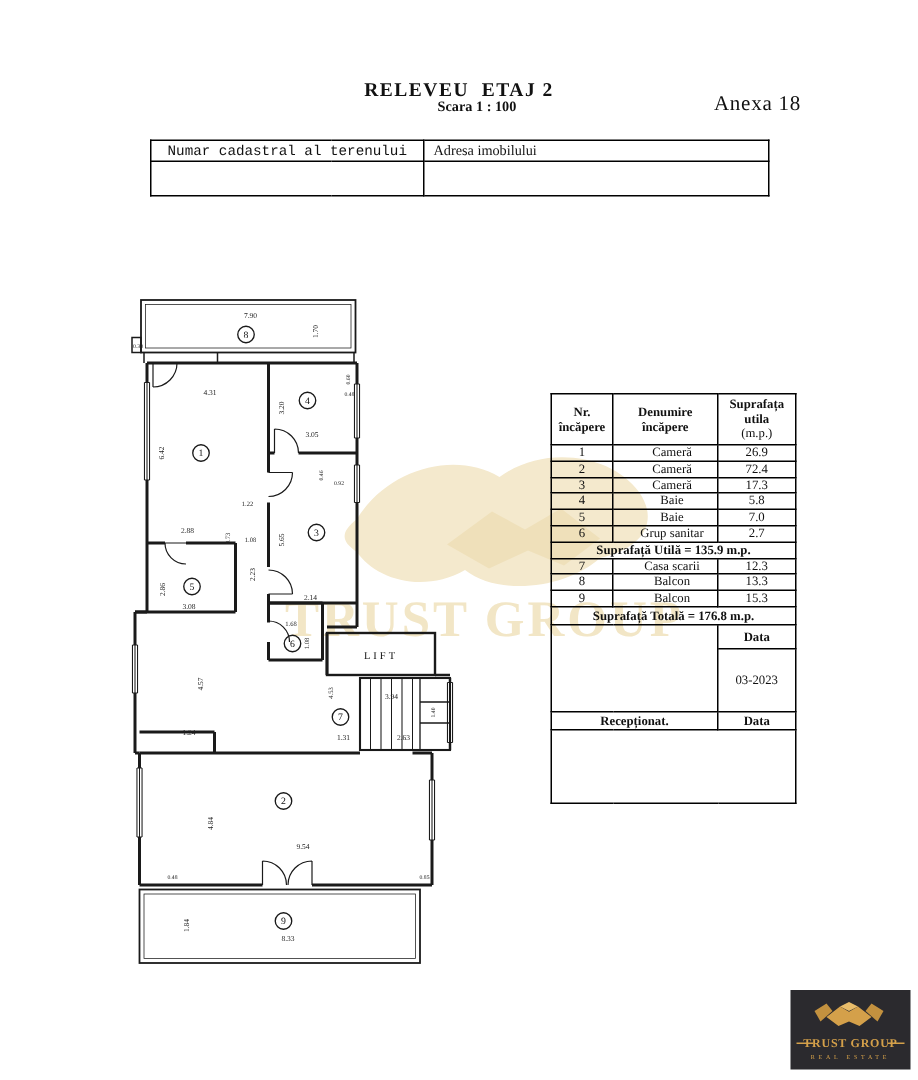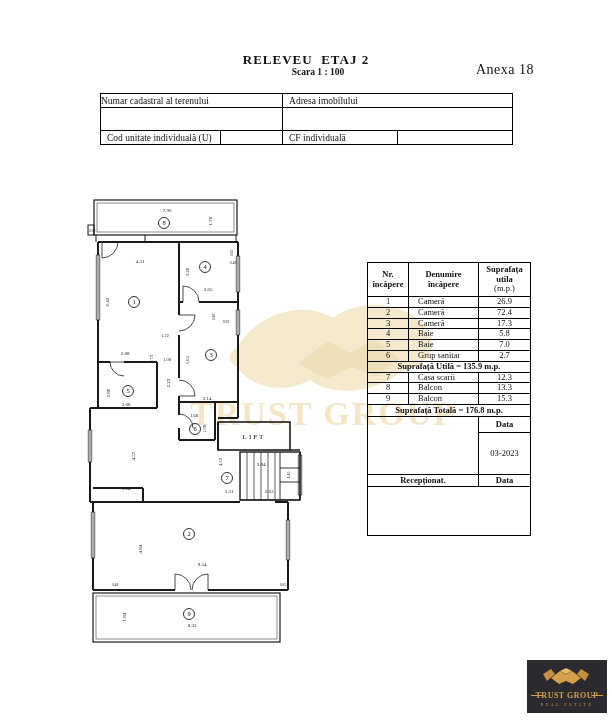--- a/index.html
+++ b/index.html
@@ -17,7 +17,7 @@
   #info-table table{width:412px;table-layout:fixed;}
   #info-table td{border:1px solid #000;font-size:9.5px;padding:0 0 0 6px;
                  vertical-align:middle;overflow:hidden;white-space:nowrap;}
-  #info-table .c{padding:0;}
+  #info-table .c{text-align:center;padding:0;font-family:Liberation Mono, monospace;}
   
   #room-table{top:262px;left:367px;}
   #room-table table{width:163px;table-layout:fixed;}

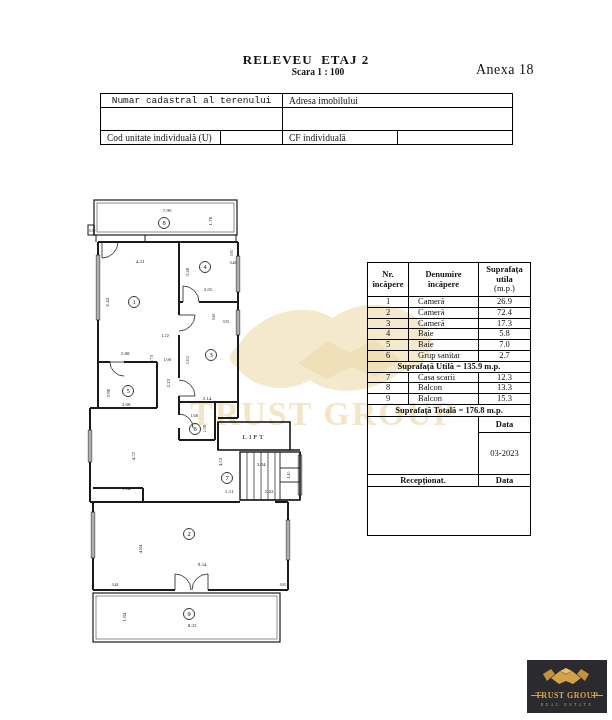--- a/index.html
+++ b/index.html
@@ -75,12 +75,6 @@
     <tr style="height:23px">
       <td colspan="2"></td>
       <td colspan="2"></td>
-    </tr>
-    <tr style="height:14px">
-      <td>Cod unitate individuală (U)</td>
-      <td></td>
-      <td>CF individuală</td>
-      <td></td>
     </tr>
   </tbody>
     </table>

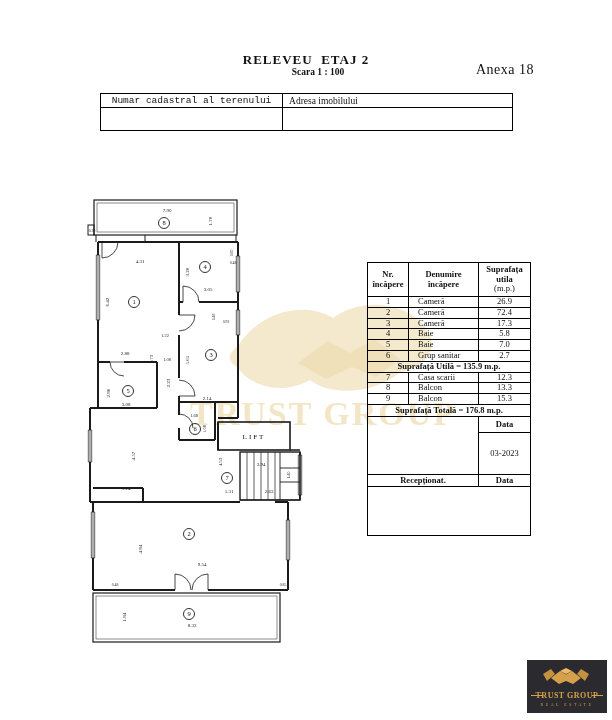--- a/index.html
+++ b/index.html
@@ -24,7 +24,7 @@
   #room-table td{border:1px solid #000;font-size:8.5px;text-align:center;
                  padding:0;vertical-align:middle;overflow:hidden;line-height:1.15;}
   #room-table .b{font-weight:bold;}
-  #room-table .nm{text-align:left;padding-left:9px;}
+  #room-table .nm{text-align:center;padding-left:9px;}
   
   #watermark{top:268px;left:178px;width:290px;height:165px;z-index:0;pointer-events:none;}
   #watermark .wm-text{position:absolute;bottom:0;left:0;width:290px;text-align:center;

